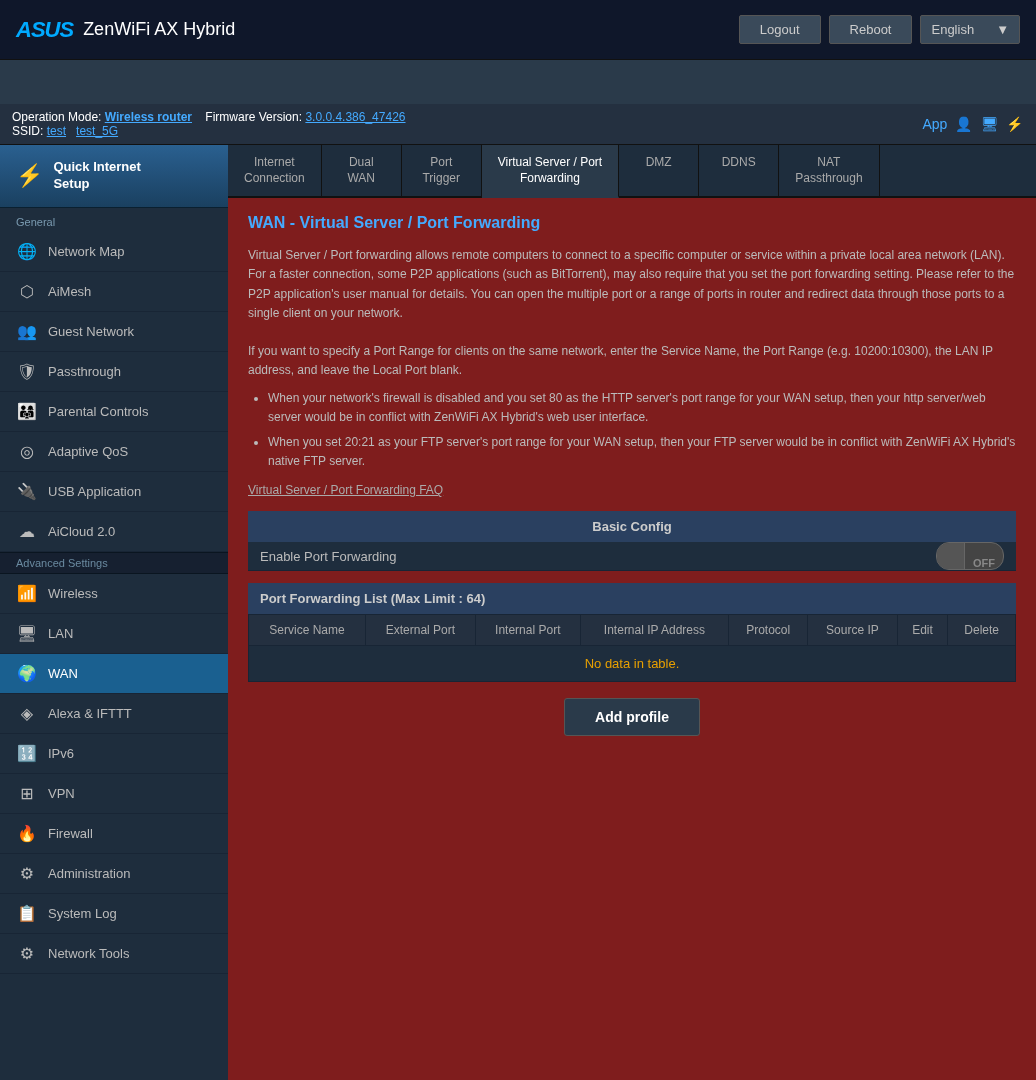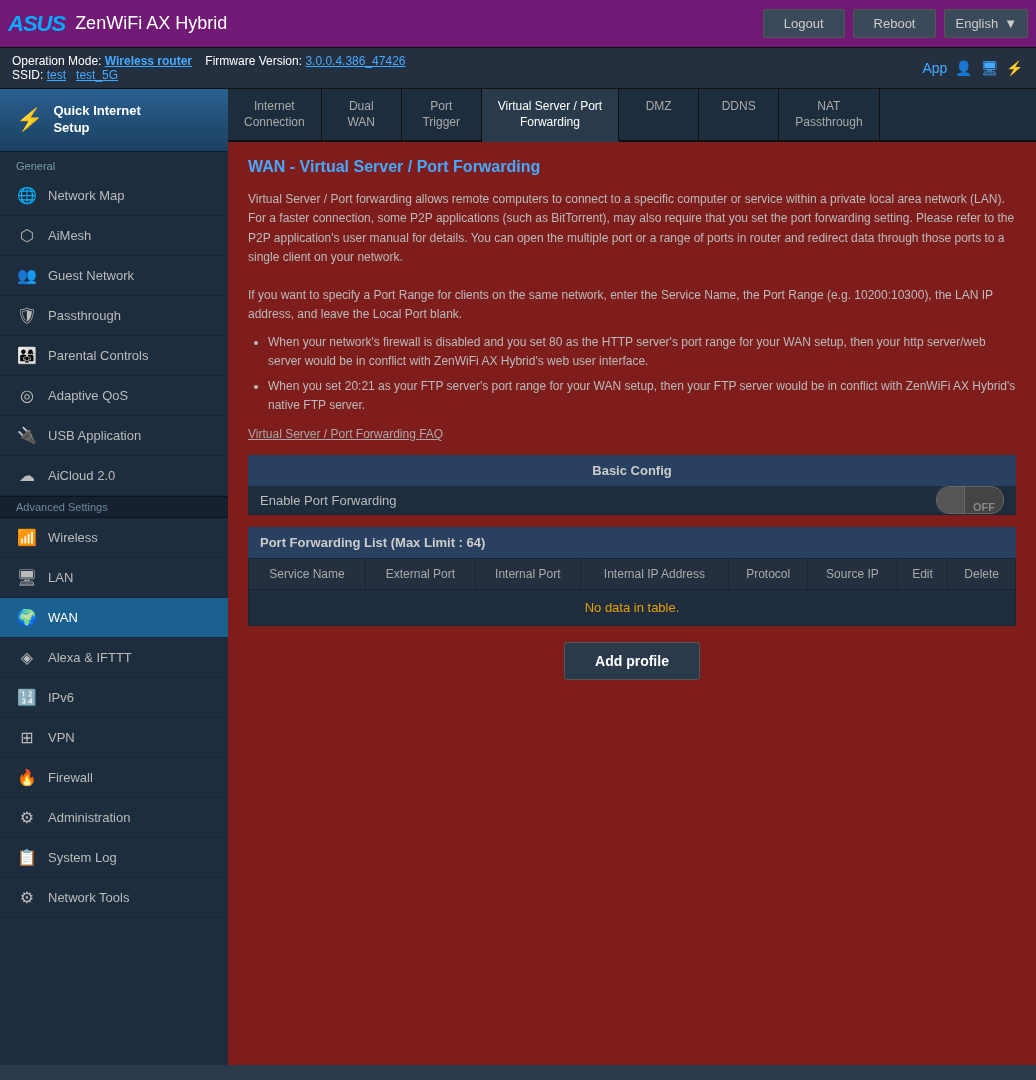--- a/index.html
+++ b/index.html
@@ -14,11 +14,11 @@
 
     
     .header {
-      background: #701a75;
-      display: flex;
-      align-items: center;
-      padding: 8px 8px;
-      height: 48px;
+      background: #0f172a;
+      display: flex;
+      align-items: center;
+      padding: 8px 16px;
+      height: 60px;
       border-bottom: 1px solid #111;
     }
     .logo-area {

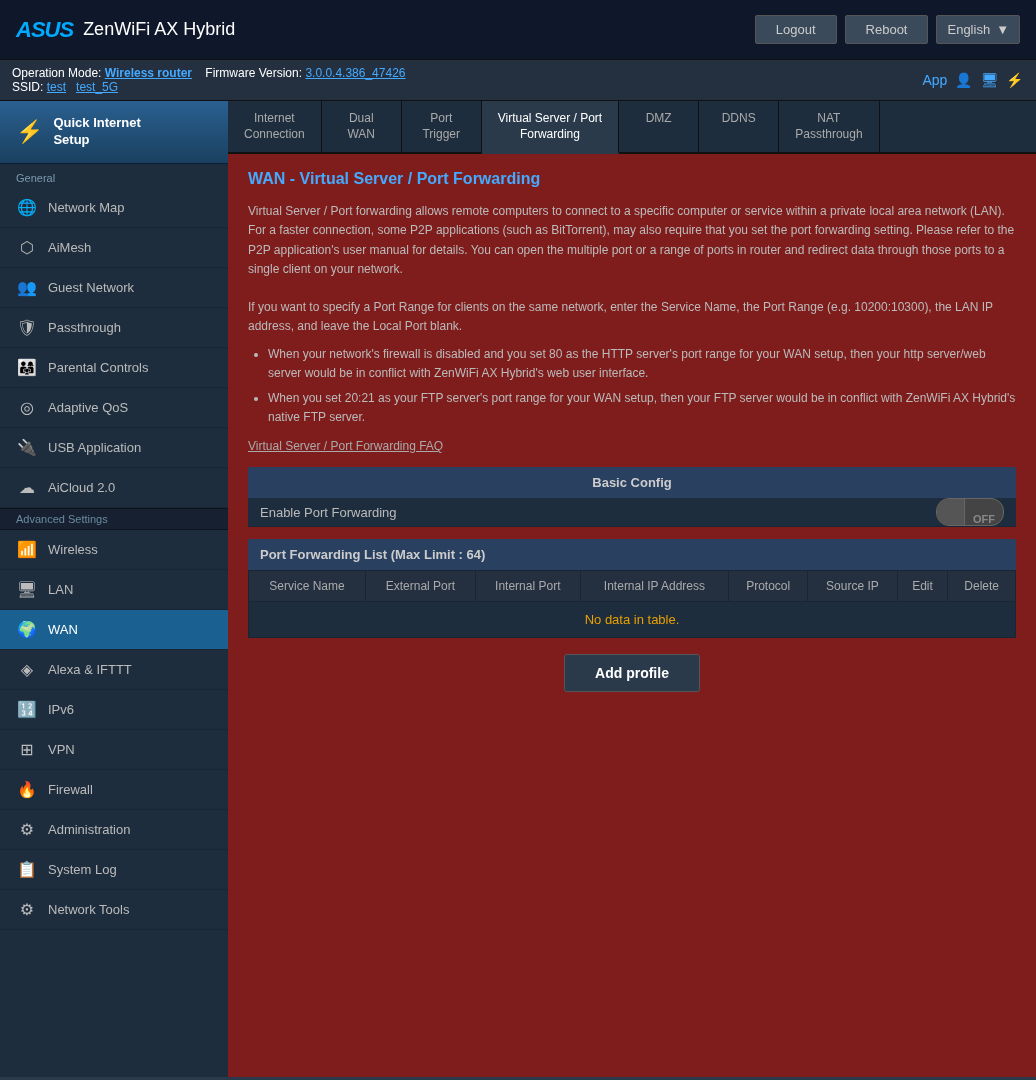--- a/index.html
+++ b/index.html
@@ -62,7 +62,7 @@
       cursor: pointer;
       display: flex;
       align-items: flex-end;
-      gap: 6px;
+      gap: 22px;
       border-radius: 2px;
     }
 

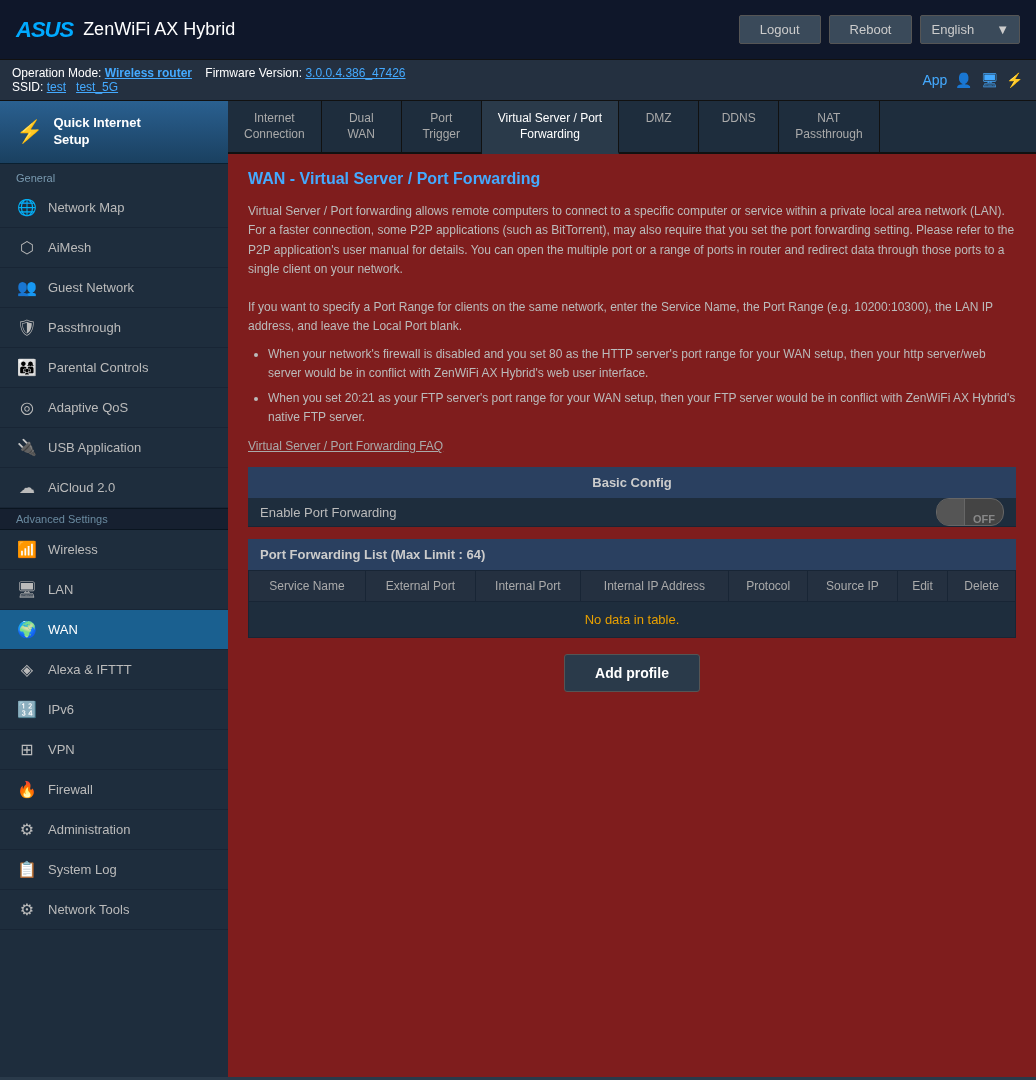--- a/index.html
+++ b/index.html
@@ -75,6 +75,7 @@
       align-items: center;
       border-bottom: 1px solid #111;
       font-size: 12px;
+      margin-top: 44px;
     }
     .info-left { color: #aaa; }
     .info-left span { color: #fff; }

